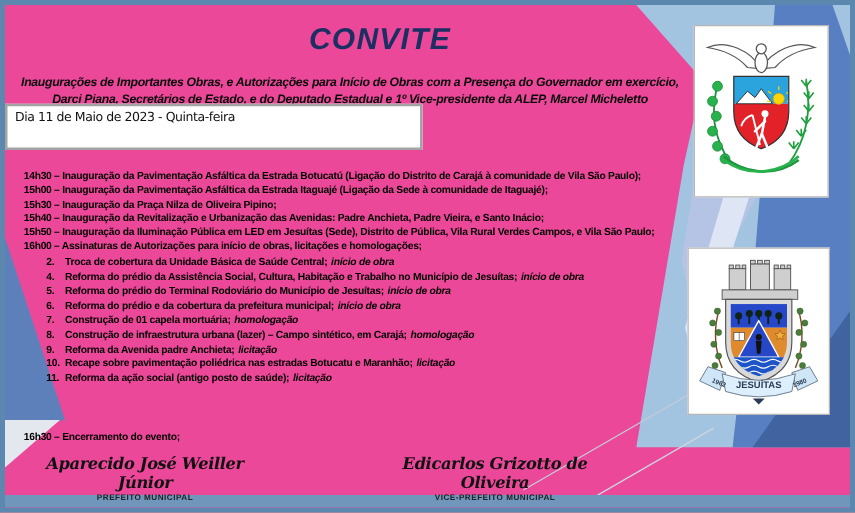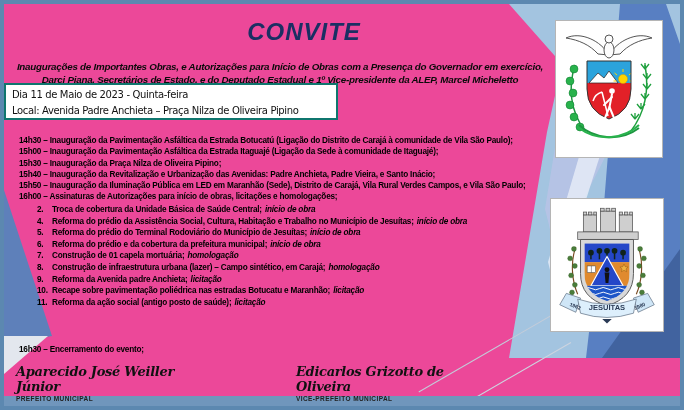--- a/index.html
+++ b/index.html
@@ -26,7 +26,7 @@
     font-size:9.8px;font-weight:bold;font-style:italic;color:#0a0a0a;
     line-height:12.5px;letter-spacing:-0.25px;white-space:nowrap;margin-top:12px;}
   .event-box{position:absolute;left:0px;top:79px;width:334px;height:37px;
-    border:2px solid #0f766e;background:#fff;box-sizing:border-box;
+    border:2px solid #a3a3a3;background:#fff;box-sizing:border-box;
     padding:2px 6px;font-family:"DejaVu Sans",sans-serif;font-size:10px;
     letter-spacing:-0.35px;line-height:15.5px;white-space:nowrap;color:#111;}
   .schedule{position:absolute;left:15px;top:131px;font-size:8.2px;font-weight:bold;

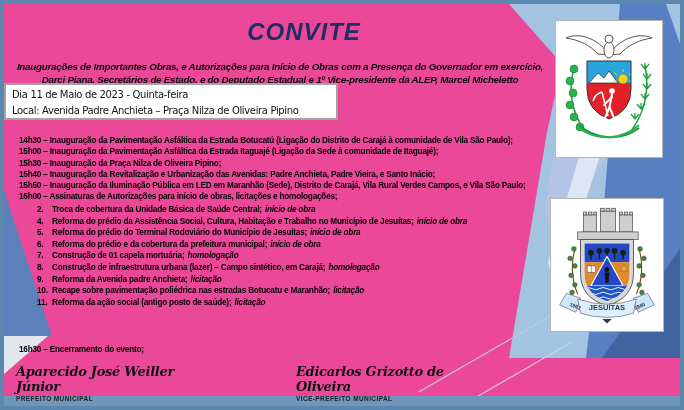--- a/index.html
+++ b/index.html
@@ -74,7 +74,6 @@
 
   <div class="event-box">
     <div>Dia 11 de Maio de 2023 - Quinta-feira</div>
-    <div>Local: Avenida Padre Anchieta – Praça Nilza de Oliveira Pipino</div>
   </div>
 
   <div class="schedule">

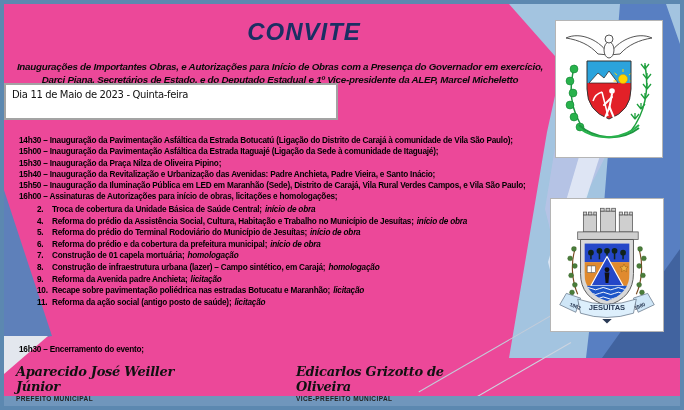--- a/index.html
+++ b/index.html
@@ -81,7 +81,7 @@
     <div>15h00 – Inauguração da Pavimentação Asfáltica da Estrada Itaguajé (Ligação da Sede à comunidade de Itaguajé);</div>
     <div>15h30 – Inauguração da Praça Nilza de Oliveira Pipino;</div>
     <div>15h40 – Inauguração da Revitalização e Urbanização das Avenidas: Padre Anchieta, Padre Vieira, e Santo Inácio;</div>
-    <div>15h50 – Inauguração da Iluminação Pública em LED em Maranhão (Sede), Distrito de Carajá, Vila Rural Verdes Campos, e Vila São Paulo;</div>
+    <div>15h50 – Inauguração da Iluminação Pública em LED em Jesuítas (Sede), Distrito de Pública, Vila Rural Verdes Campos, e Vila São Paulo;</div>
     <div>16h00 – Assinaturas de Autorizações para início de obras, licitações e homologações;</div>
   </div>
 

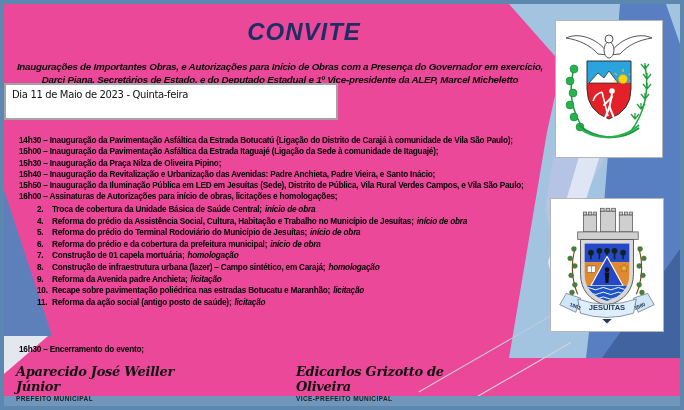--- a/index.html
+++ b/index.html
@@ -37,7 +37,7 @@
   .agenda .status{font-style:italic;margin-left:3px;}
   .closing{position:absolute;left:15px;top:341px;font-size:8.2px;font-weight:bold;
     letter-spacing:-0.2px;white-space:nowrap;}
-  .sig{position:absolute;top:360px;width:200px;text-align:left;}
+  .sig{position:absolute;top:360px;width:200px;text-align:center;}
   .sig1{left:12px;} .sig2{left:292px;}
   .sig-name{font-family:"DejaVu Serif",serif;font-style:italic;font-weight:bold;
     font-size:13px;letter-spacing:-0.3px;color:#111;}

